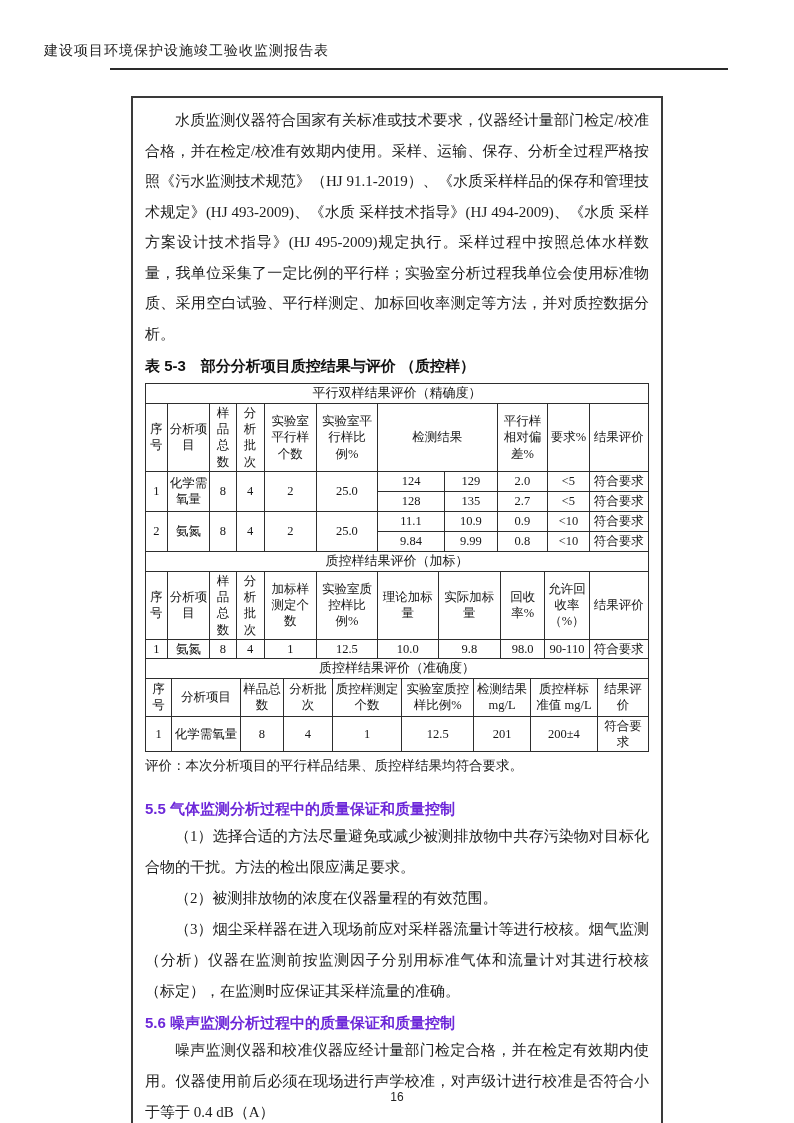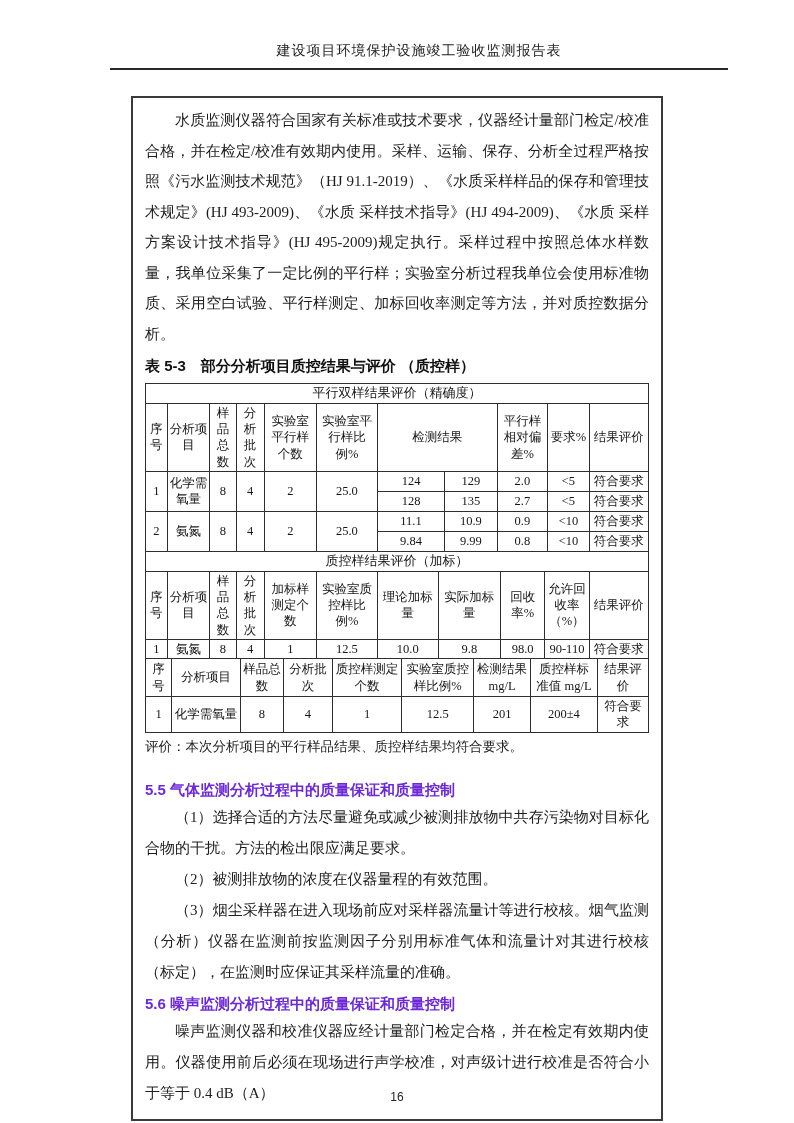--- a/index.html
+++ b/index.html
@@ -10,7 +10,7 @@
     font-family: "Liberation Serif", "DejaVu Serif", serif;
     color: #1a1a1a;
   }
-  .page-header { padding-top: 42px; text-align: center; padding-left: 44px; }
+  .page-header { padding-top: 42px; text-align: left; padding-left: 44px; }
   .header-title { font-size: 14px; letter-spacing: 1px; color: #222; }
   .header-rule { width: 618px; margin: 8px auto 0 auto; border-bottom: 2px solid #2a2a2a; }
 

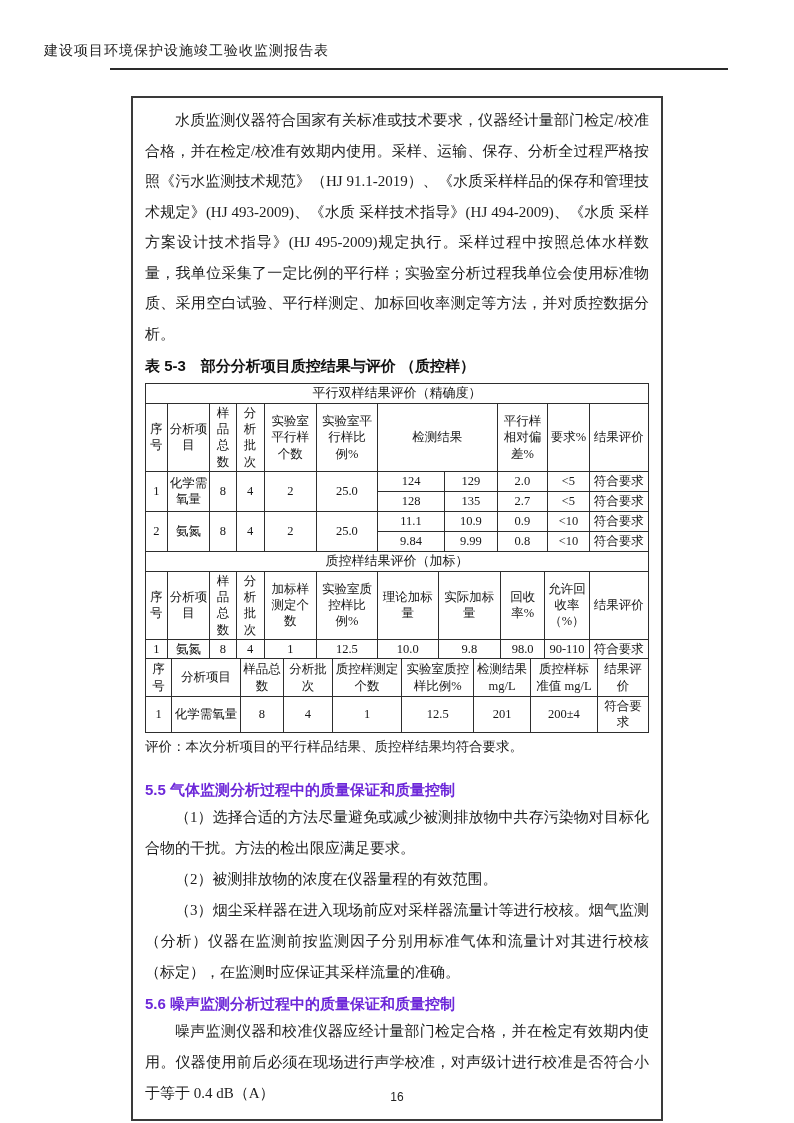--- a/index.html
+++ b/index.html
@@ -213,6 +213,9 @@
       <col style="width:10.1%">
     </colgroup>
     <tbody>
+        <tr class="band">
+      <td colspan="9">质控样结果评价（准确度）</td>
+    </tr>
     <tr class="hdr">
       <th>序号</th>
       <th>分析项目</th>

